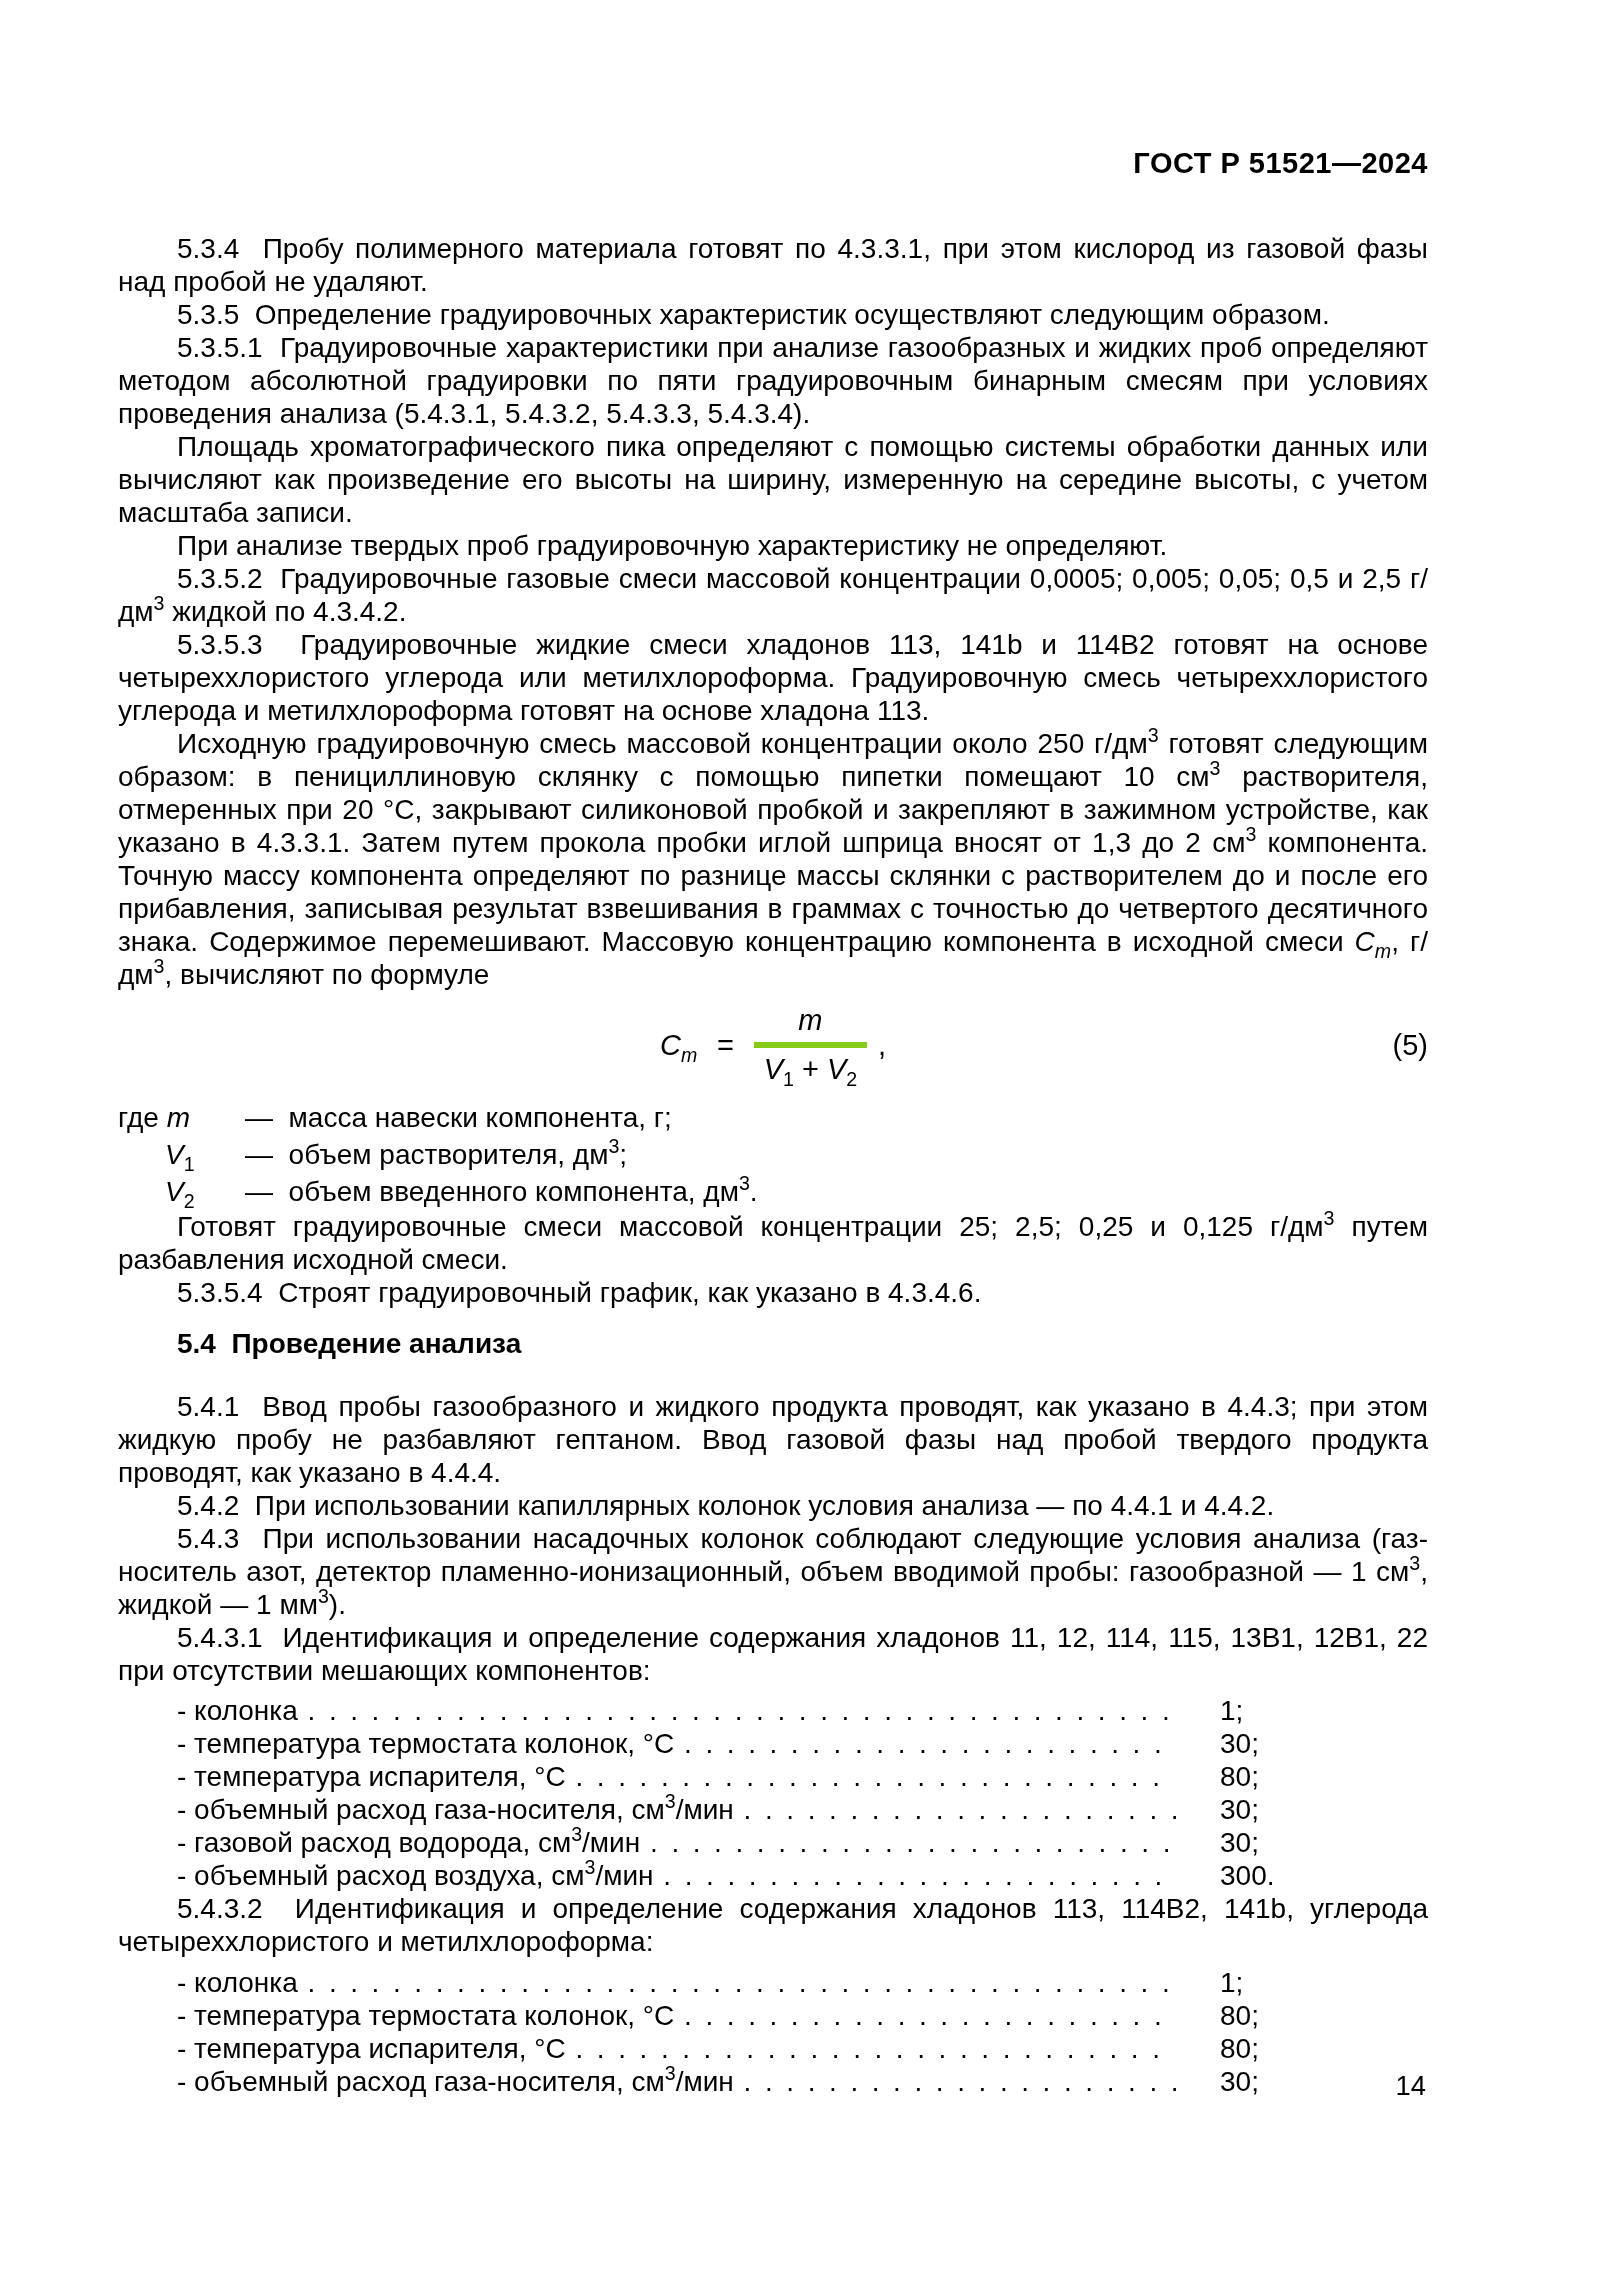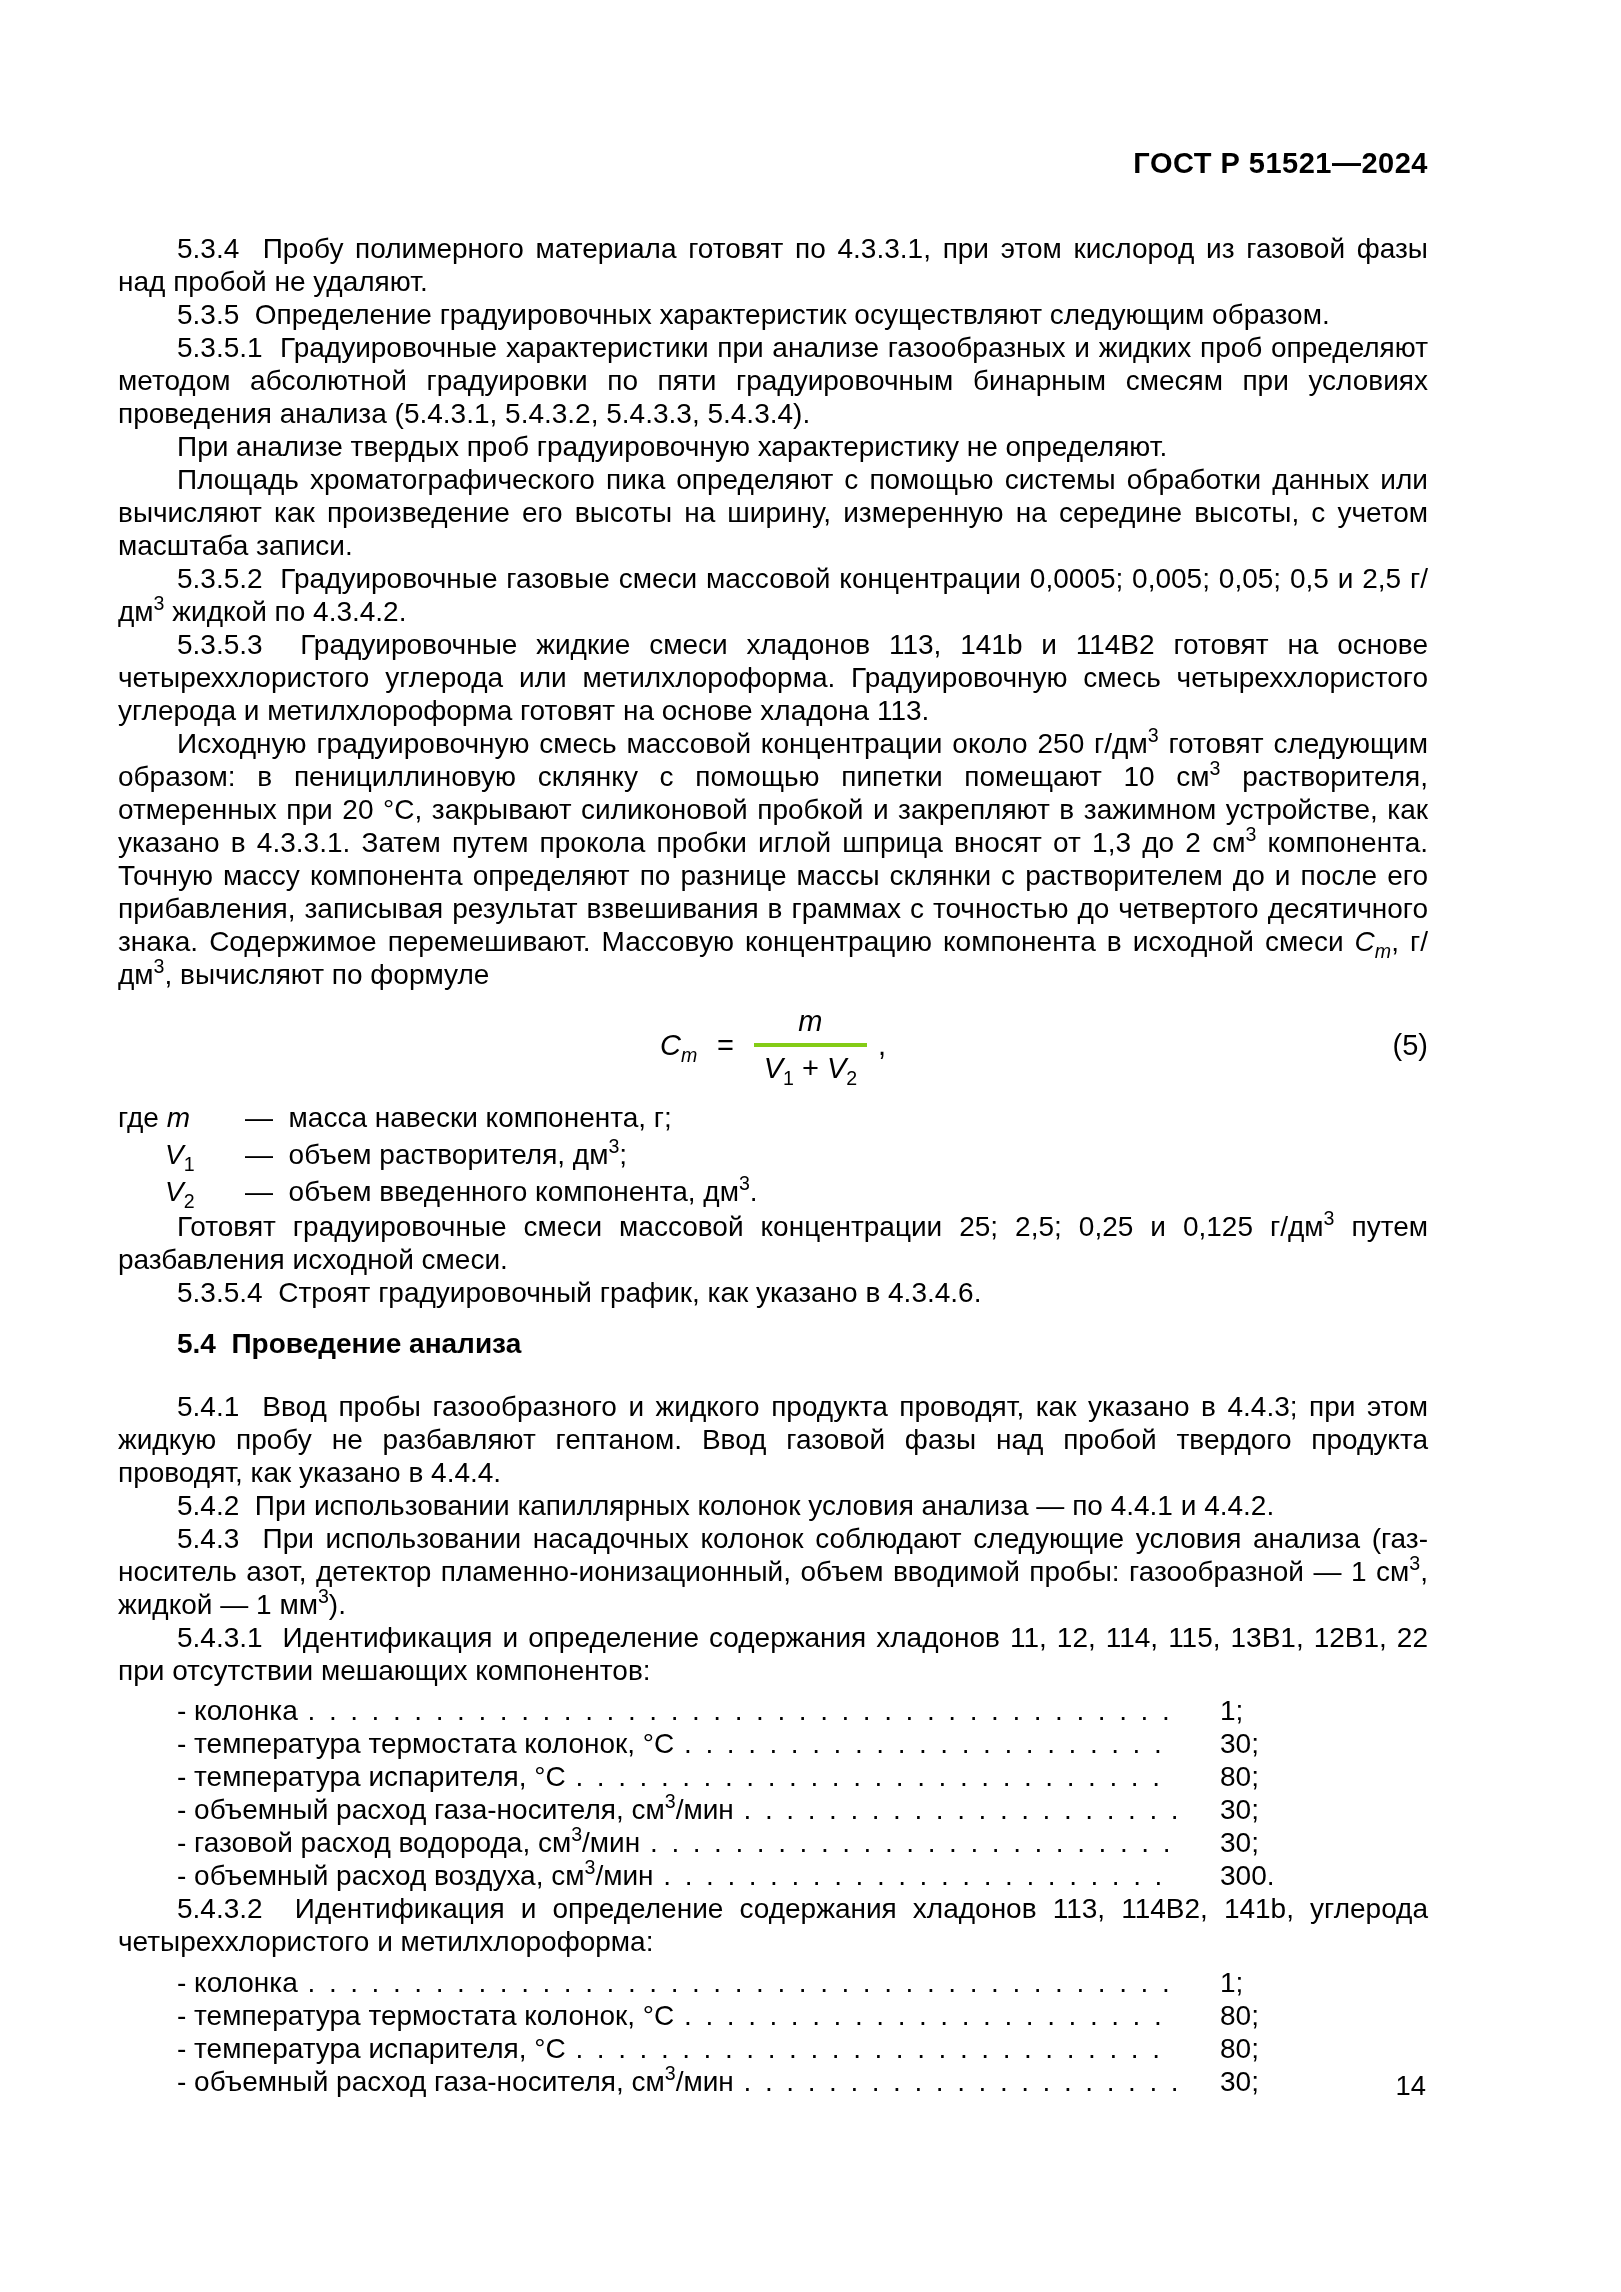--- a/index.html
+++ b/index.html
@@ -114,8 +114,8 @@
         <div class="para"><span>5.3.4&nbsp; Пробу полимерного материала готовят по 4.3.3.1, при этом кислород из газовой фазы над пробой не удаляют.</span></div>
         <div class="para"><span>5.3.5&nbsp; Определение градуировочных характеристик осуществляют следующим образом.</span></div>
         <div class="para"><span>5.3.5.1&nbsp; Градуировочные характеристики при анализе газообразных и жидких проб определяют методом абсолютной градуировки по пяти градуировочным бинарным смесям при условиях проведения анализа (5.4.3.1, 5.4.3.2, 5.4.3.3, 5.4.3.4).</span></div>
+        <div class="para"><span>Площадь хроматографического пика определяют с помощью системы обработки данных или вычисляют как произведение его высоты на ширину, измеренную на середине высоты, с учетом масштаба записи.</span></div>
         <div class="para"><span>При анализе твердых проб градуировочную характеристику не определяют.</span></div>
-        <div class="para"><span>Площадь хроматографического пика определяют с помощью системы обработки данных или вычисляют как произведение его высоты на ширину, измеренную на середине высоты, с учетом масштаба записи.</span></div>
         <div class="para"><span>5.3.5.2&nbsp; Градуировочные газовые смеси массовой концентрации 0,0005; 0,005; 0,05; 0,5 и 2,5 г/дм</span><span class="sup">3</span><span> жидкой по 4.3.4.2.</span></div>
         <div class="para"><span>5.3.5.3&nbsp; Градуировочные жидкие смеси хладонов 113, 141b и 114В2 готовят на основе четыреххлористого углерода или метилхлороформа. Градуировочную смесь четыреххлористого углерода и метилхлороформа готовят на основе хладона 113.</span></div>
         <div class="para"><span>Исходную градуировочную смесь массовой концентрации около 250 г/дм</span><span class="sup">3</span><span> готовят следующим образом: в пенициллиновую склянку с помощью пипетки помещают 10 см</span><span class="sup">3</span><span> растворителя, отмеренных при 20 °С, закрывают силиконовой пробкой и закрепляют в зажимном устройстве, как указано в 4.3.3.1. Затем путем прокола пробки иглой шприца вносят от 1,3 до 2 см</span><span class="sup">3</span><span> компонента. Точную массу компонента определяют по разнице массы склянки с растворителем до и после его прибавления, записывая результат взвешивания в граммах с точностью до четвертого десятичного знака. Содержимое перемешивают. Массовую концентрацию компонента в исходной смеси </span><span class="i">C</span><span class="i sub">m</span><span>, г/дм</span><span class="sup">3</span><span>, вычисляют по формуле</span></div>

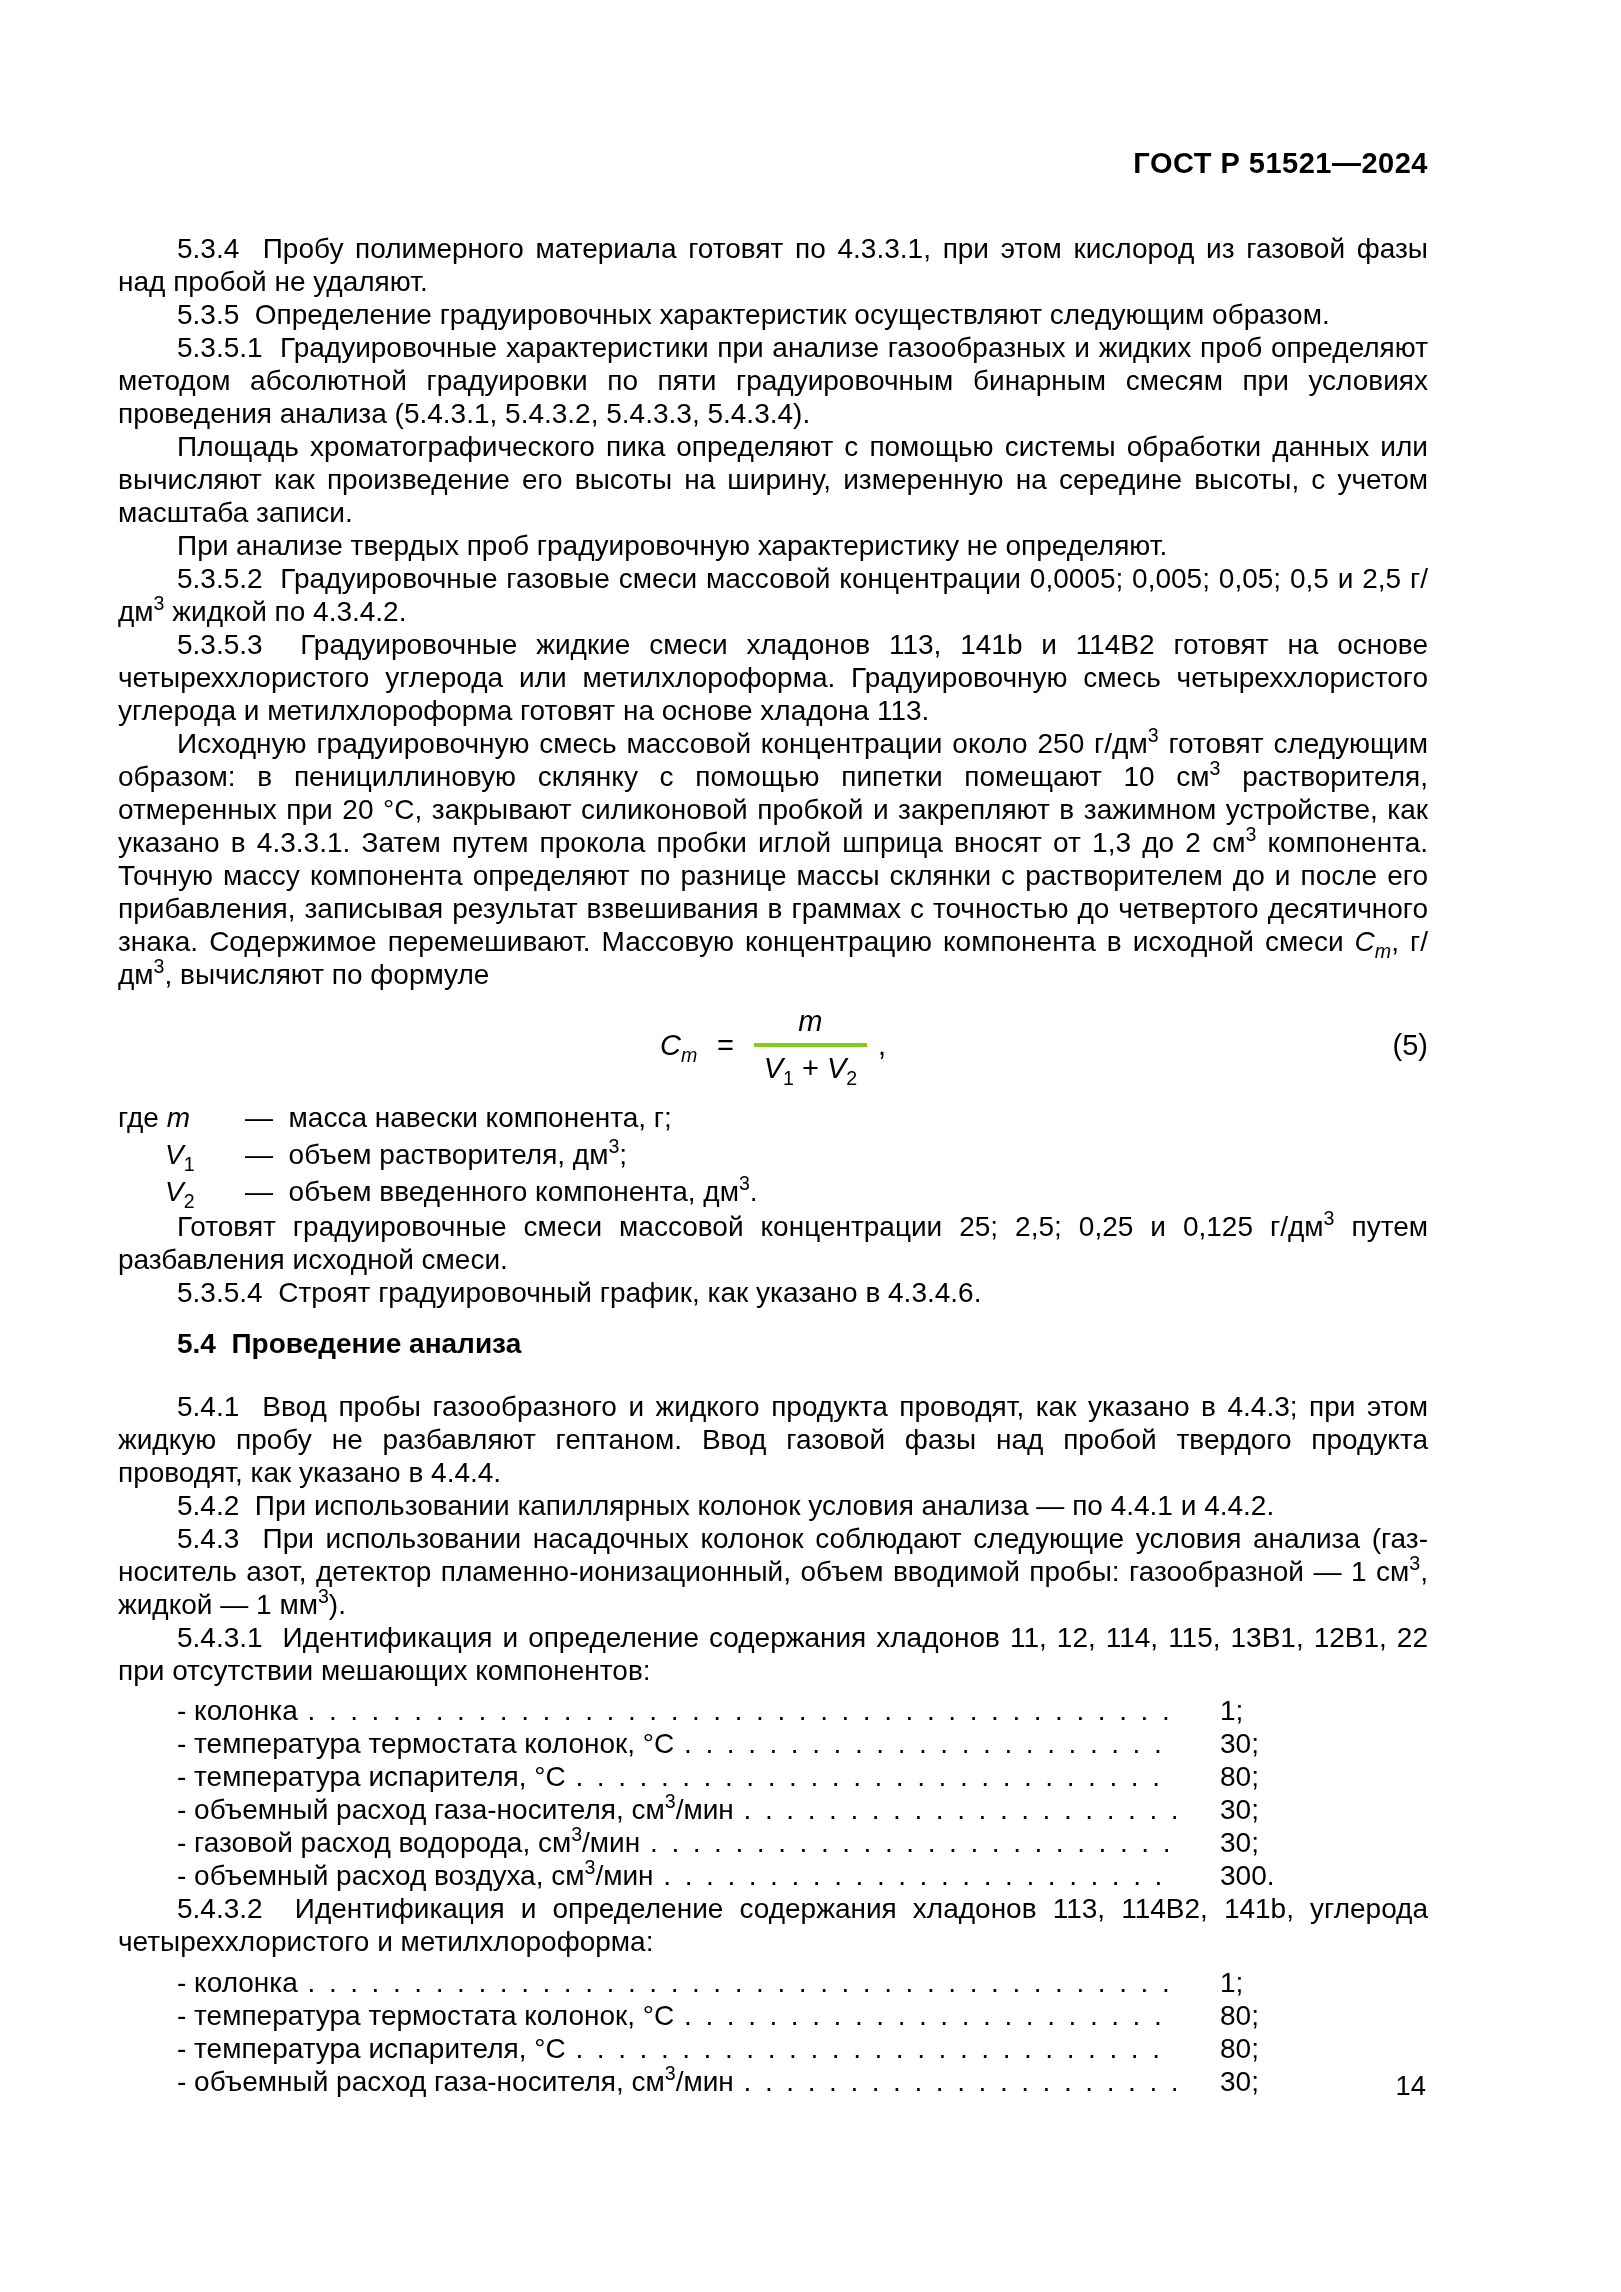--- a/index.html
+++ b/index.html
@@ -57,7 +57,7 @@
   .formula-eq { margin:0 11.8px; }
   .frac { display:inline-block; text-align:center; }
   .frac .fnum { display:block; padding:0 9.8px 4.9px; }
-  .frac .fden { display:block; border-top:4px solid #84cc16; padding:4.9px 9.8px 0; }
+  .frac .fden { display:block; border-top:6px solid #84cc16; padding:4.9px 9.8px 0; }
   .f-comma { align-self:center; margin-left:2.9px; }
   .f-label {
     position:absolute;

